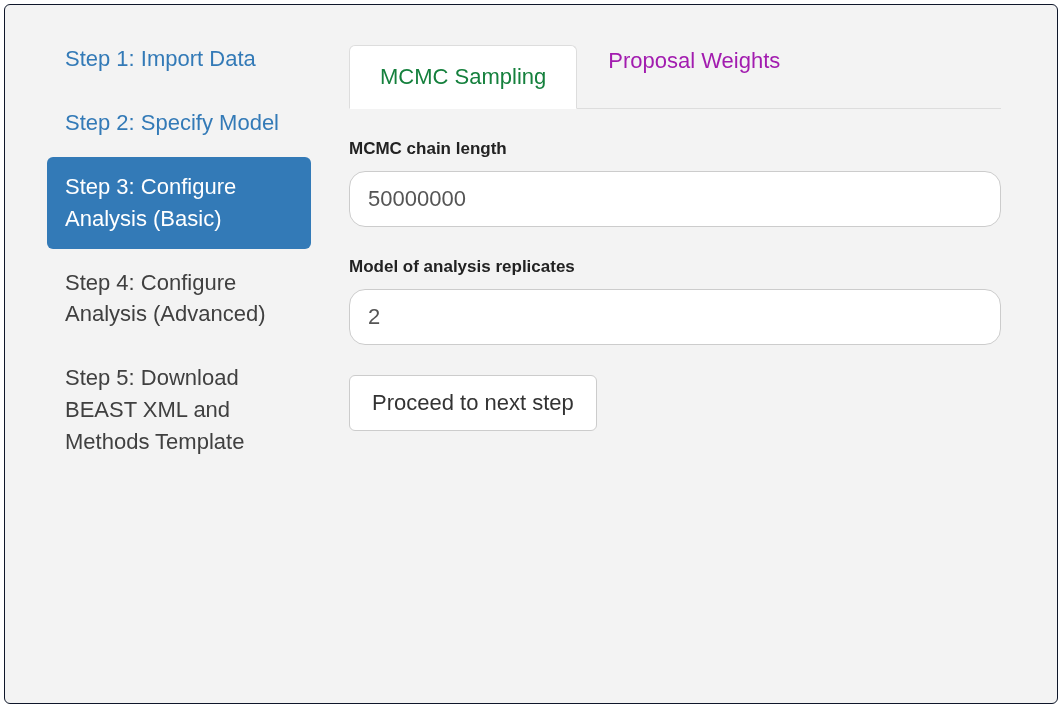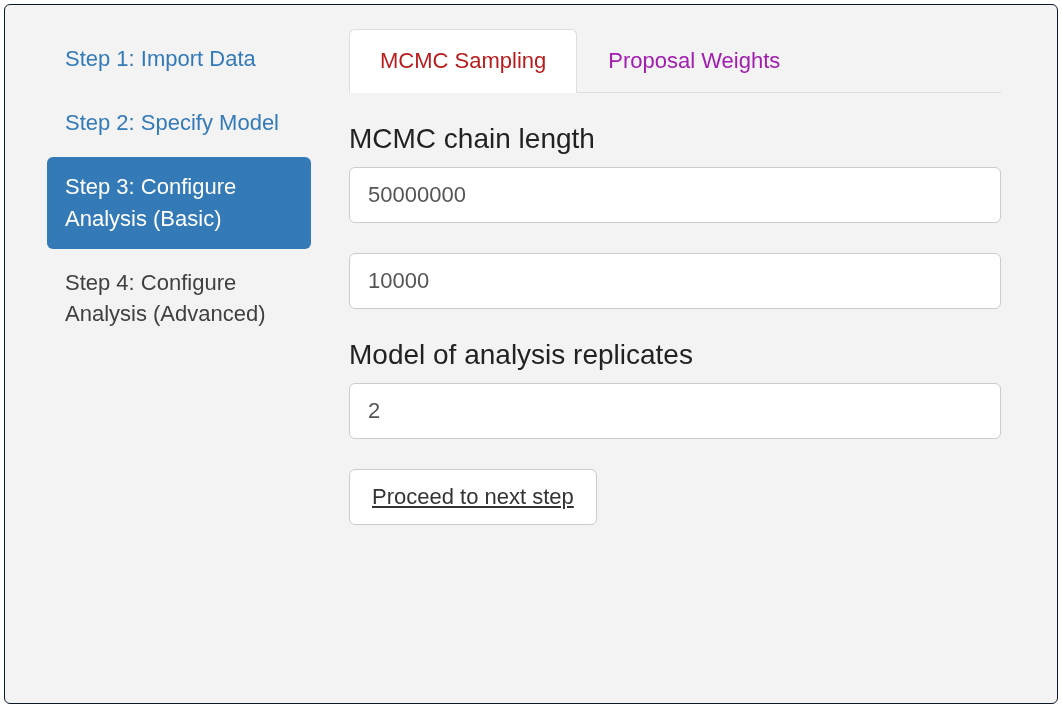--- a/index.html
+++ b/index.html
@@ -64,7 +64,8 @@
     background: #fff;
     border-color: #ddd;
     border-bottom: 1px solid #fff;
-    color: #b91c1c;
+    color: #15803d;
+    margin-top: 16px;
   }
   .form-group {
     margin-bottom: 30px;

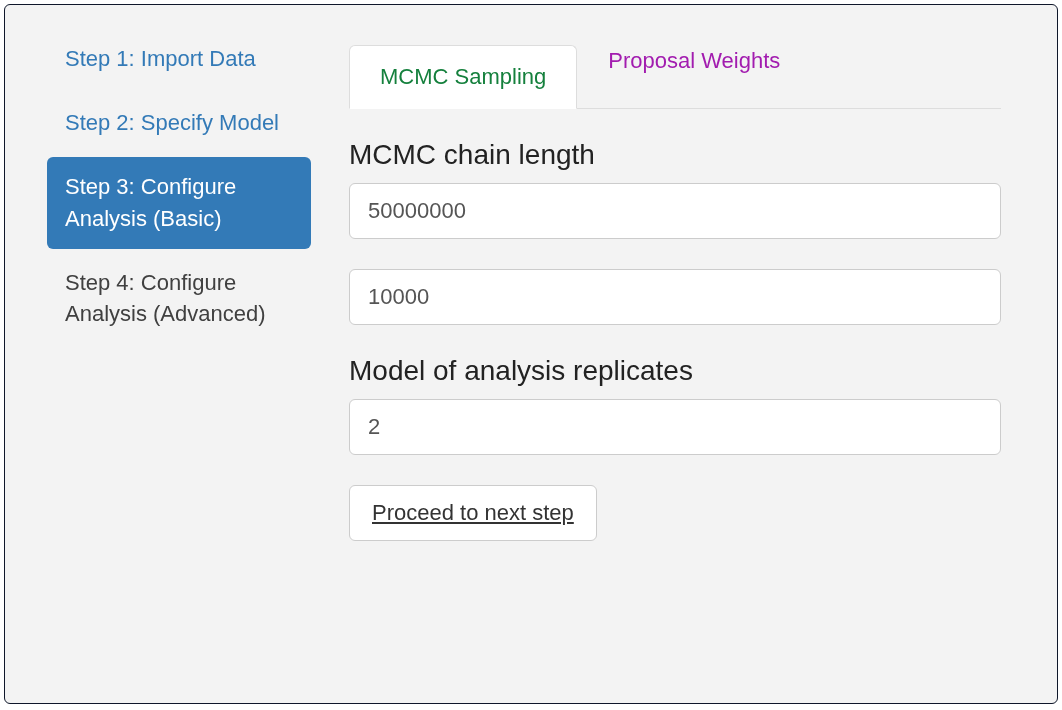--- a/index.html
+++ b/index.html
@@ -72,8 +72,8 @@
   }
   .form-label {
     display: block;
-    font-weight: 400;
-    font-size: 28px;
+    font-weight: 700;
+    font-size: 17px;
     margin-bottom: 12px;
     color: #222;
   }

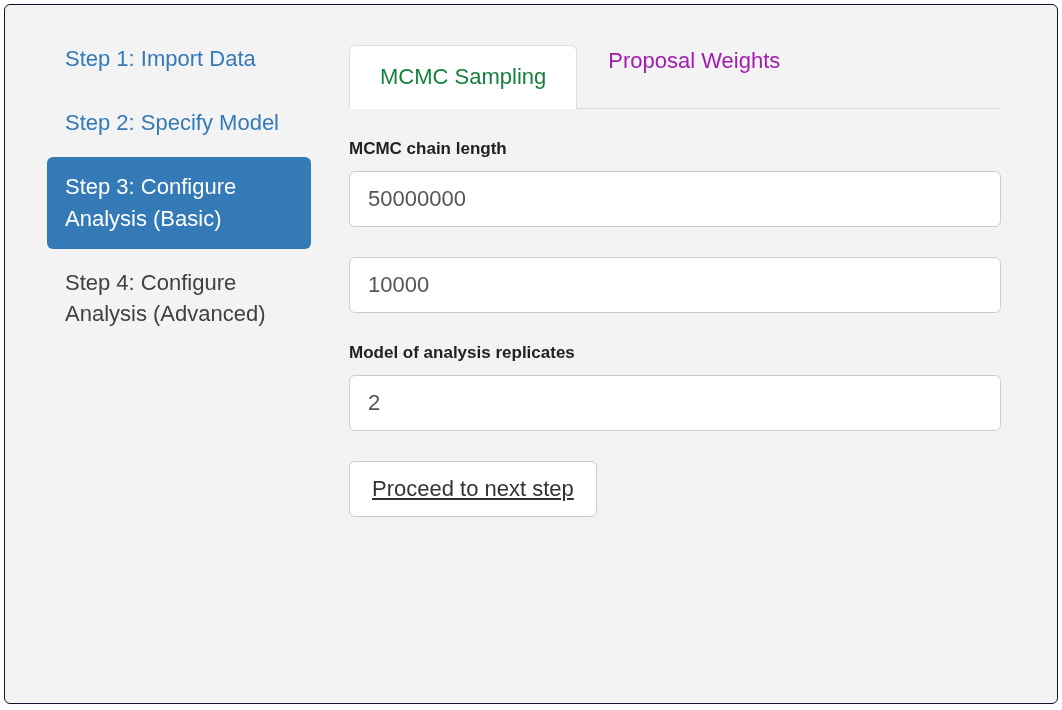--- a/index.html
+++ b/index.html
@@ -82,7 +82,7 @@
     padding: 14px 18px;
     font-size: 22px;
     border: 1px solid #ccc;
-    border-radius: 6px;
+    border-radius: 16px;
     background: #fff;
     color: #555;
   }

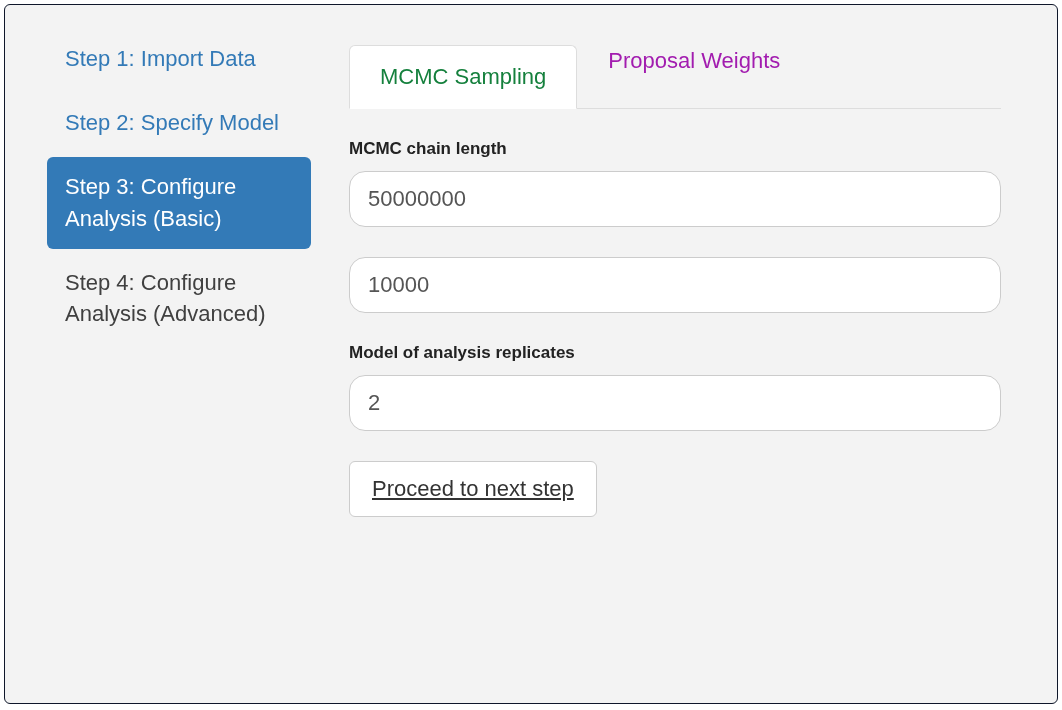--- a/index.html
+++ b/index.html
@@ -122,7 +122,6 @@
     </div>
 
     <div class="form-group">
-      <input class="form-input" type="text" value="10000" style="">
     </div>
 
     <div class="form-group">

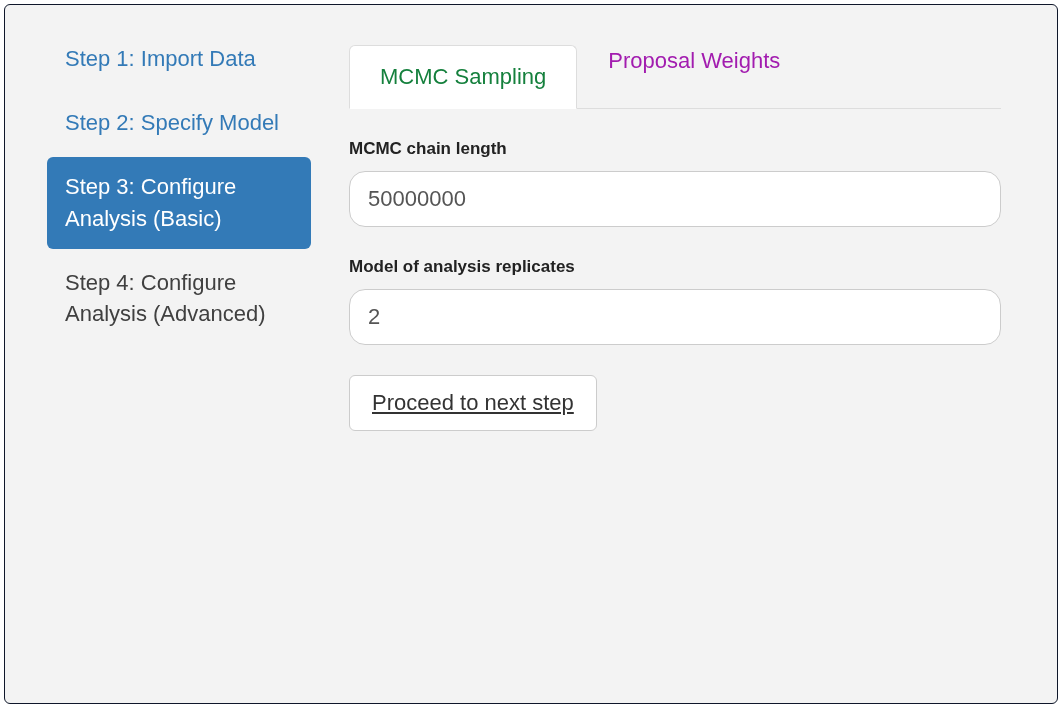--- a/index.html
+++ b/index.html
@@ -108,6 +108,7 @@
     <a class="nav-item">Step 2: Specify Model</a>
     <a class="nav-item active">Step 3: Configure Analysis (Basic)</a>
     <a class="nav-item disabled">Step 4: Configure Analysis (Advanced)</a>
+    <a class="nav-item disabled">Step 5: Download BEAST XML and Methods Template</a>
   </div>
 
   <div class="main">

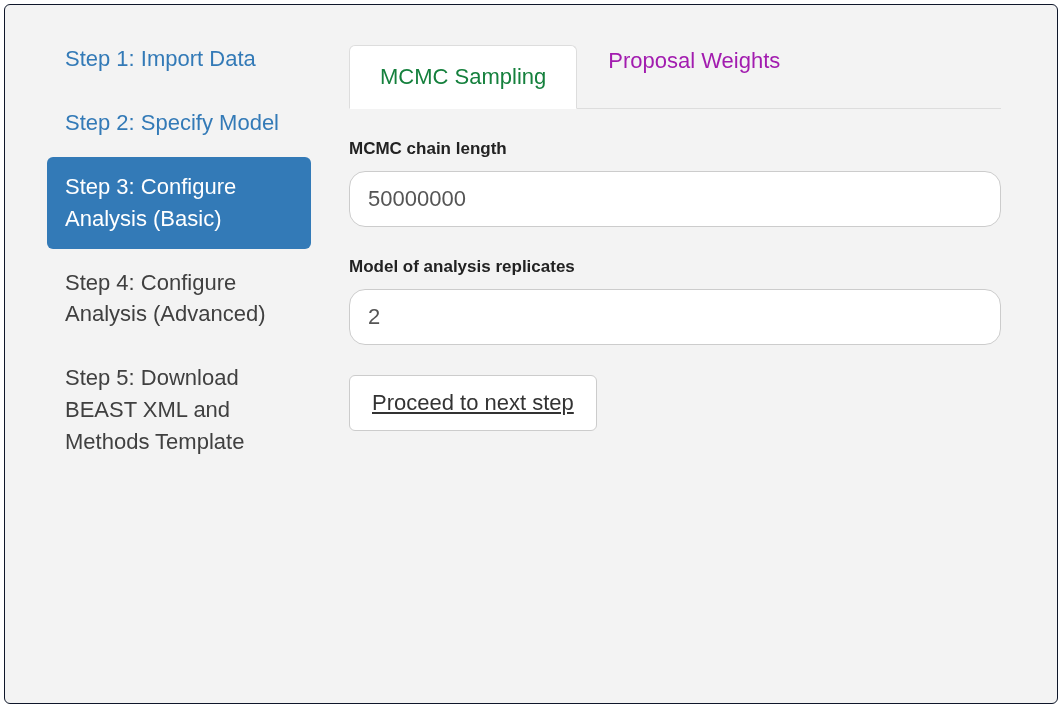--- a/index.html
+++ b/index.html
@@ -95,7 +95,6 @@
     border-radius: 6px;
     color: #333;
     cursor: pointer;
-    text-decoration: underline;
   }
 </style>
 </head>

